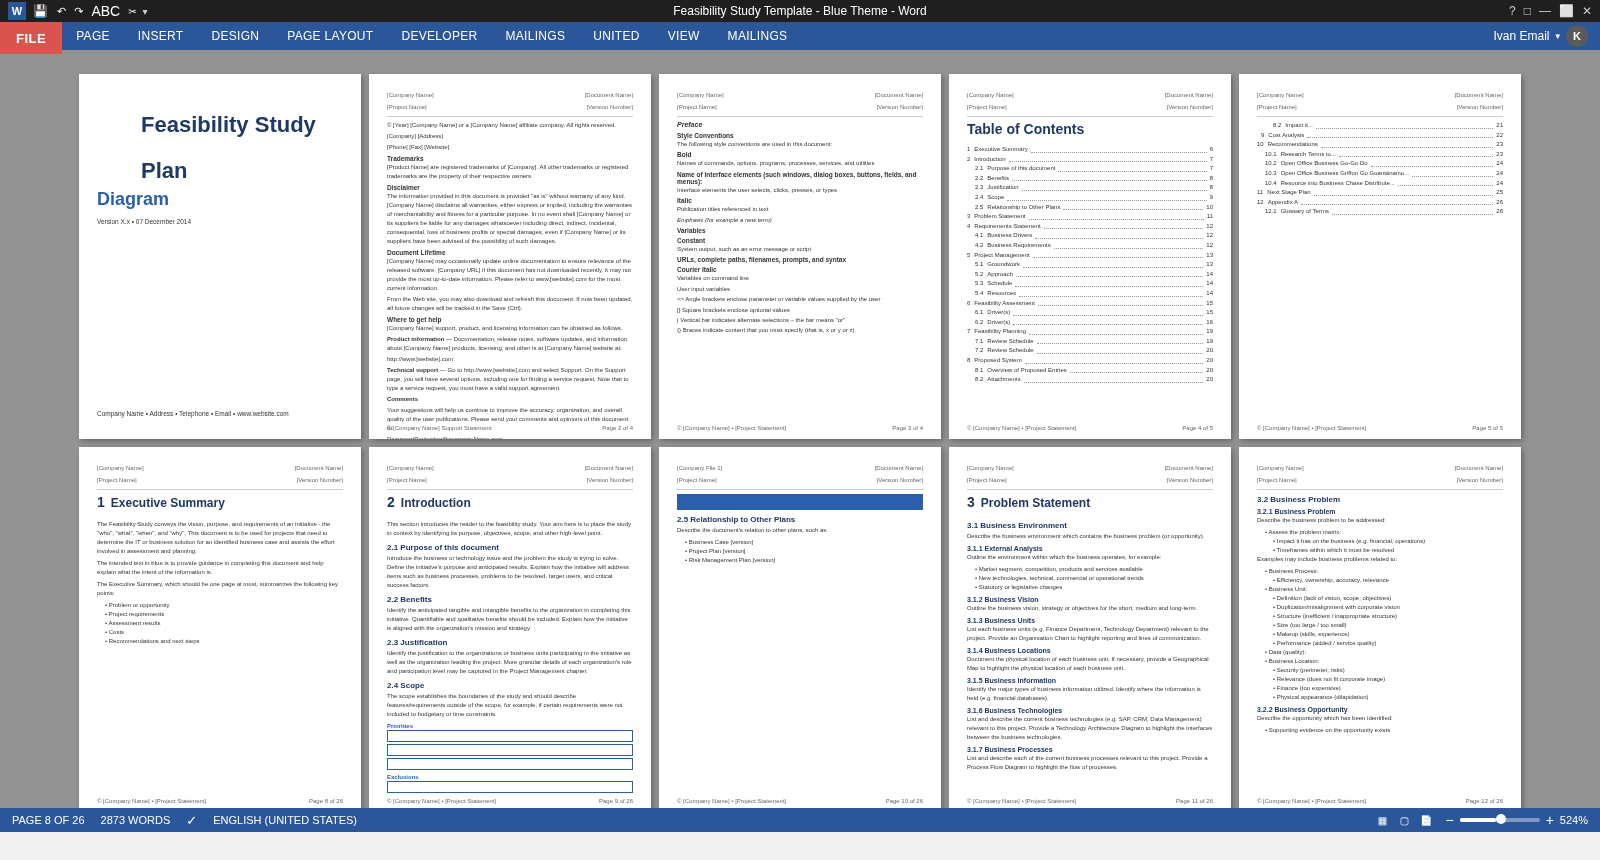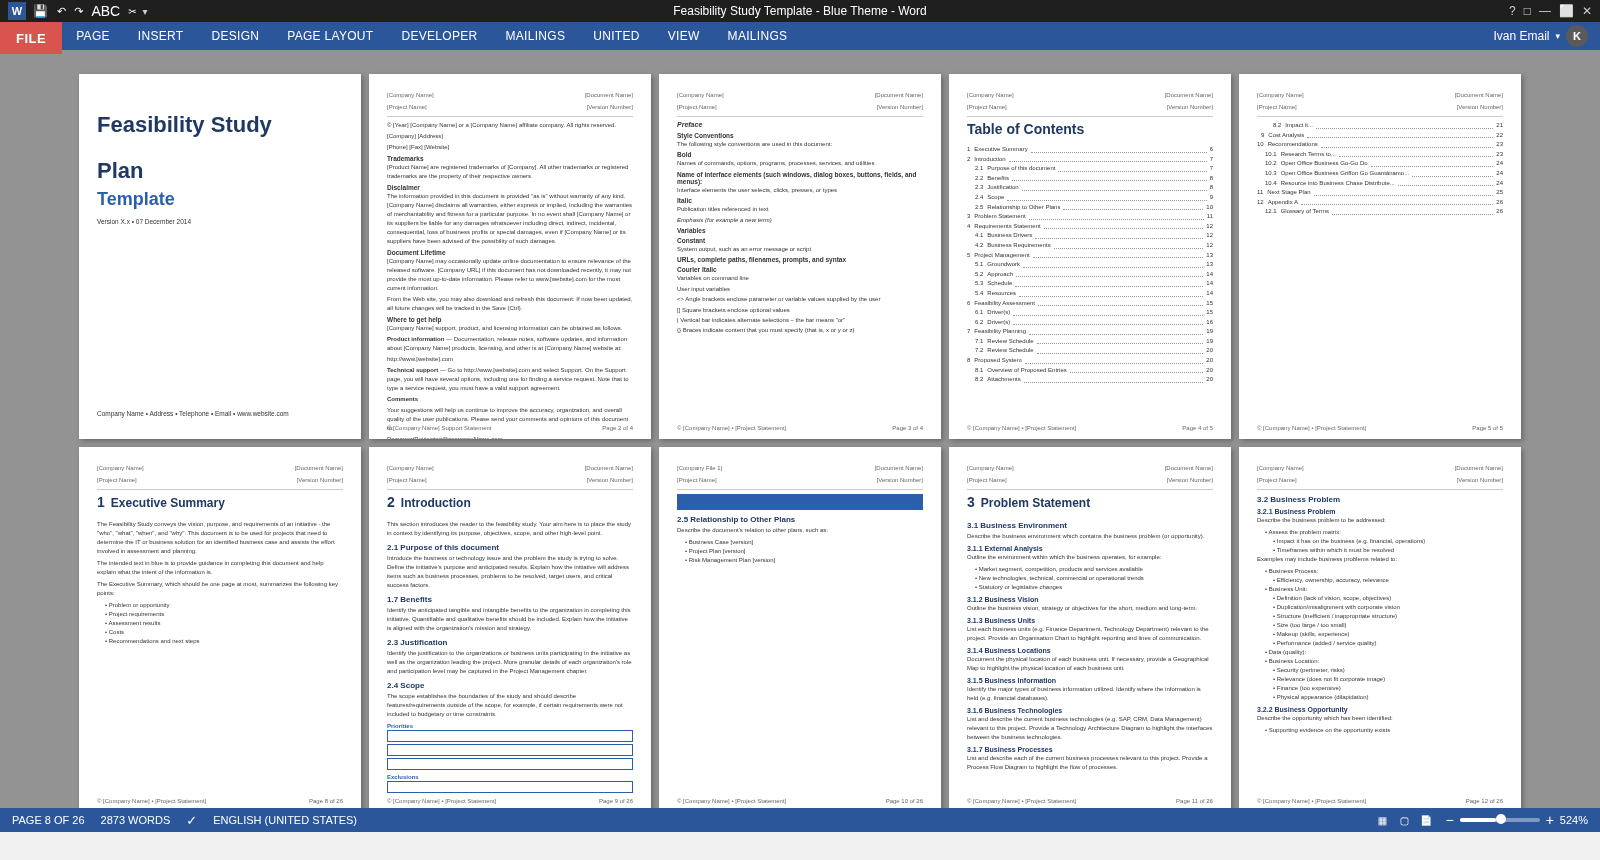--- a/index.html
+++ b/index.html
@@ -110,6 +110,7 @@
       color: #1f3864;
       line-height: 1.2;
       margin-top: 20px;
+      margin-left: 44px;
     }
     .cover-title-template {
       font-size: 18px;

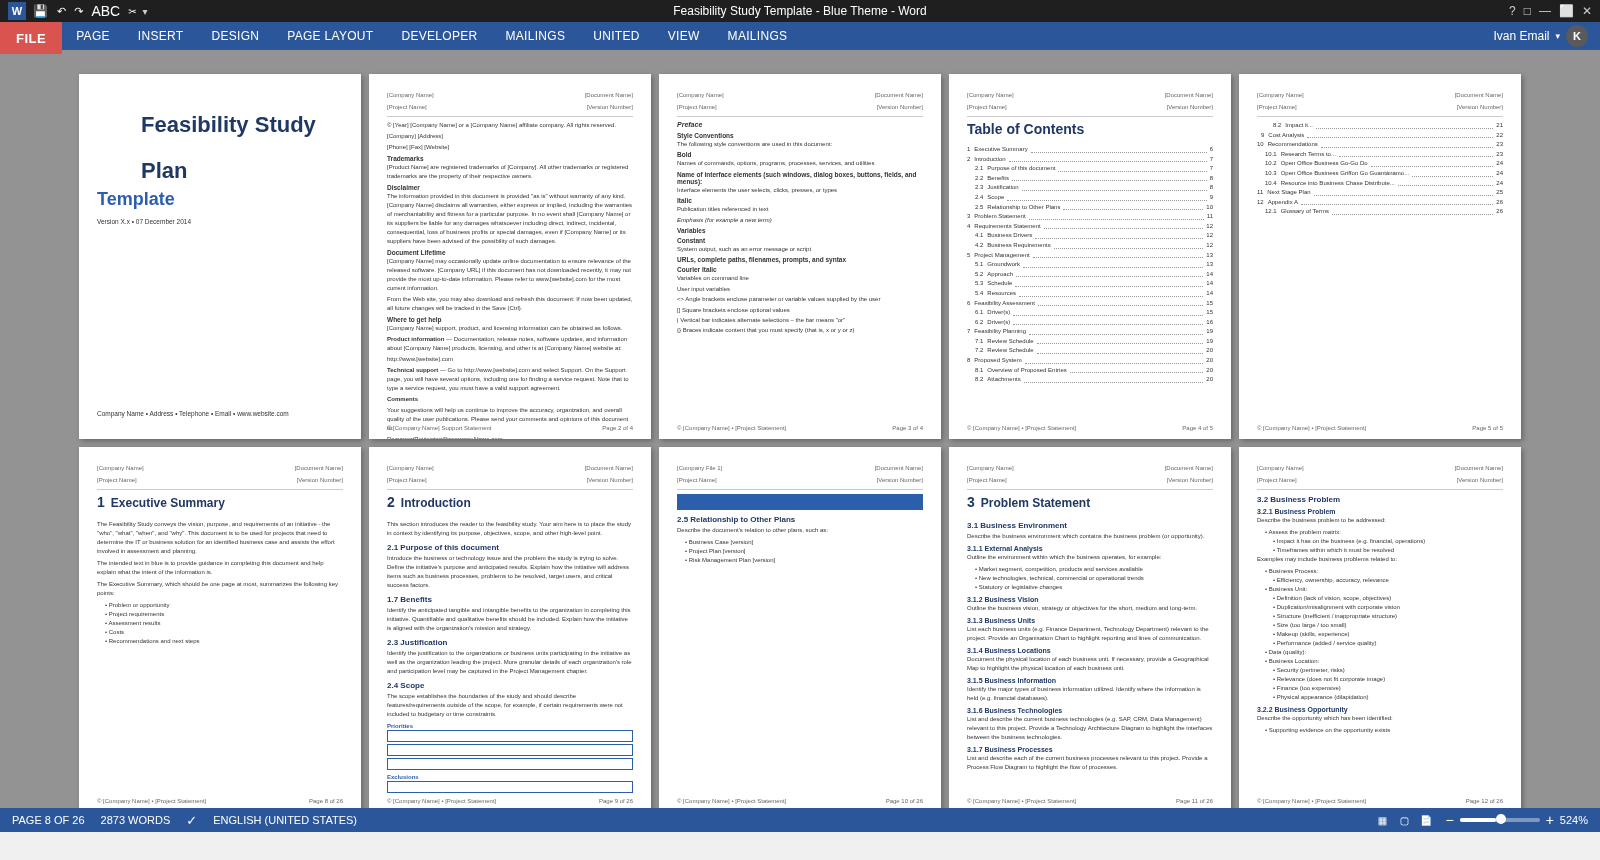--- a/index.html
+++ b/index.html
@@ -330,7 +330,7 @@
       <div class="page-inner">
         <div class="cover-title-big">Feasibility Study</div>
         <div class="cover-title-big">Plan</div>
-        <div class="cover-title-template">Template</div>
+        <div class="cover-title-template">Diagram</div>
         <div class="cover-version">Version X.x • 07 December 2014</div>
         <div class="cover-company">Company Name • Address • Telephone • Email • www.website.com</div>
       </div>

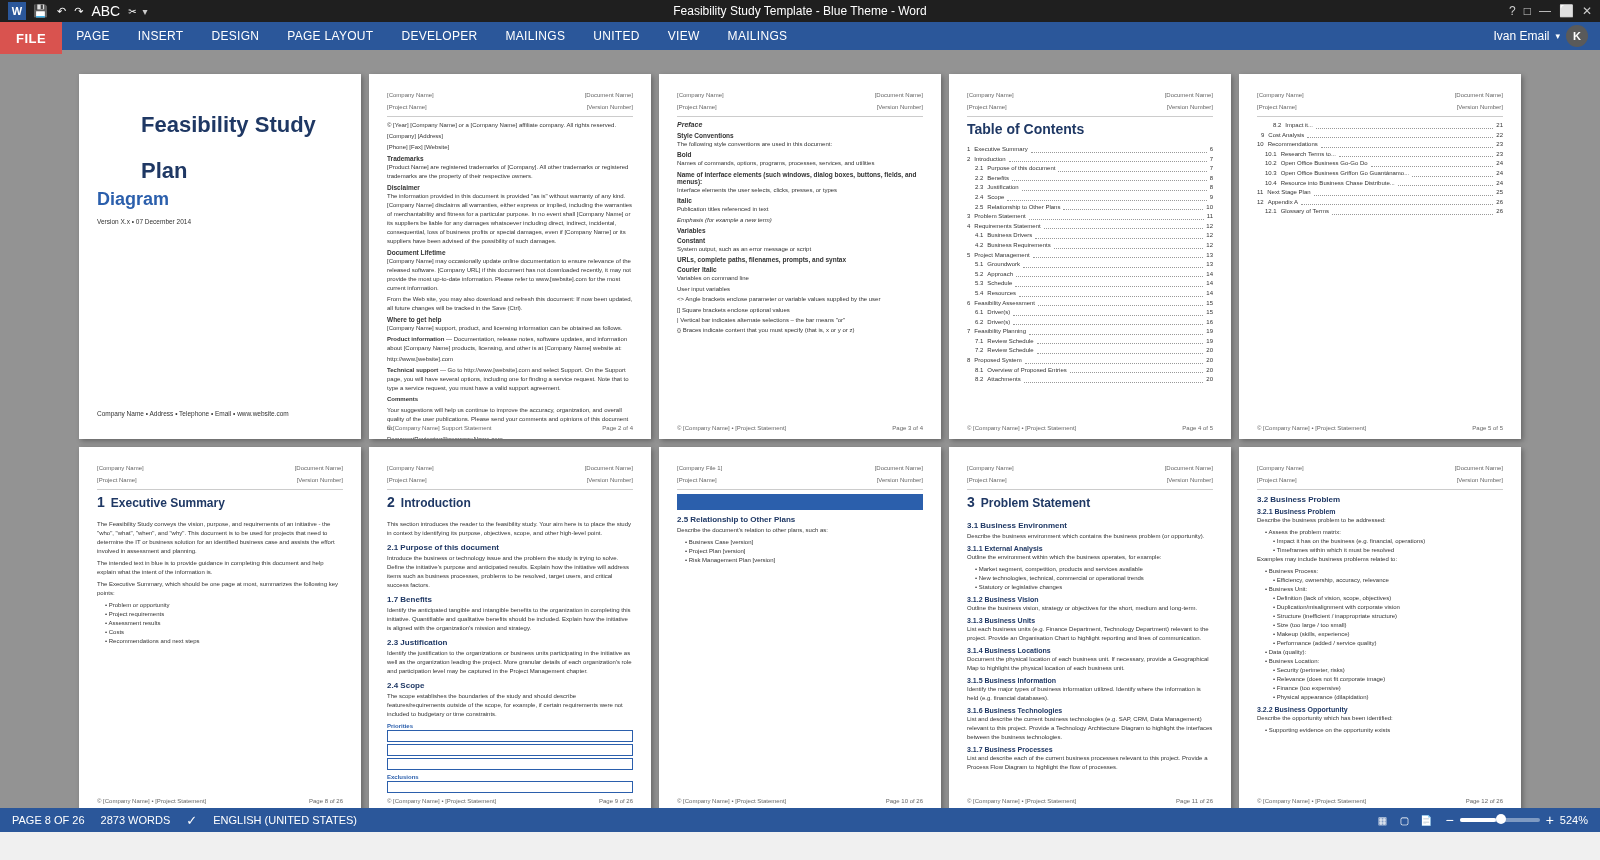--- a/index.html
+++ b/index.html
@@ -715,7 +715,7 @@
         <div class="body-text">This section introduces the reader to the feasibility study. Your aim here is to place the study in context by identifying its purpose, objectives, scope, and other high-level point.</div>
         <div class="sub-heading">2.1    Purpose of this document</div>
         <div class="body-text">Introduce the business or technology issue and the problem the study is trying to solve. Define the initiative's purpose and anticipated results. Explain how the initiative will address items such as business processes, problems to be resolved, target users, and critical success factors.</div>
-        <div class="sub-heading">1.7    Benefits</div>
+        <div class="sub-heading">2.2    Benefits</div>
         <div class="body-text">Identify the anticipated tangible and intangible benefits to the organization in completing this initiative. Quantifiable and qualitative benefits should be included. Explain how the initiative is aligned with the organization's mission and strategy.</div>
         <div class="sub-heading">2.3    Justification</div>
         <div class="body-text">Identify the justification to the organizations or business units participating in the initiative as well as the organization leading the project. More granular details of each organization's role and participation level may be captured in the Project Management chapter.</div>

